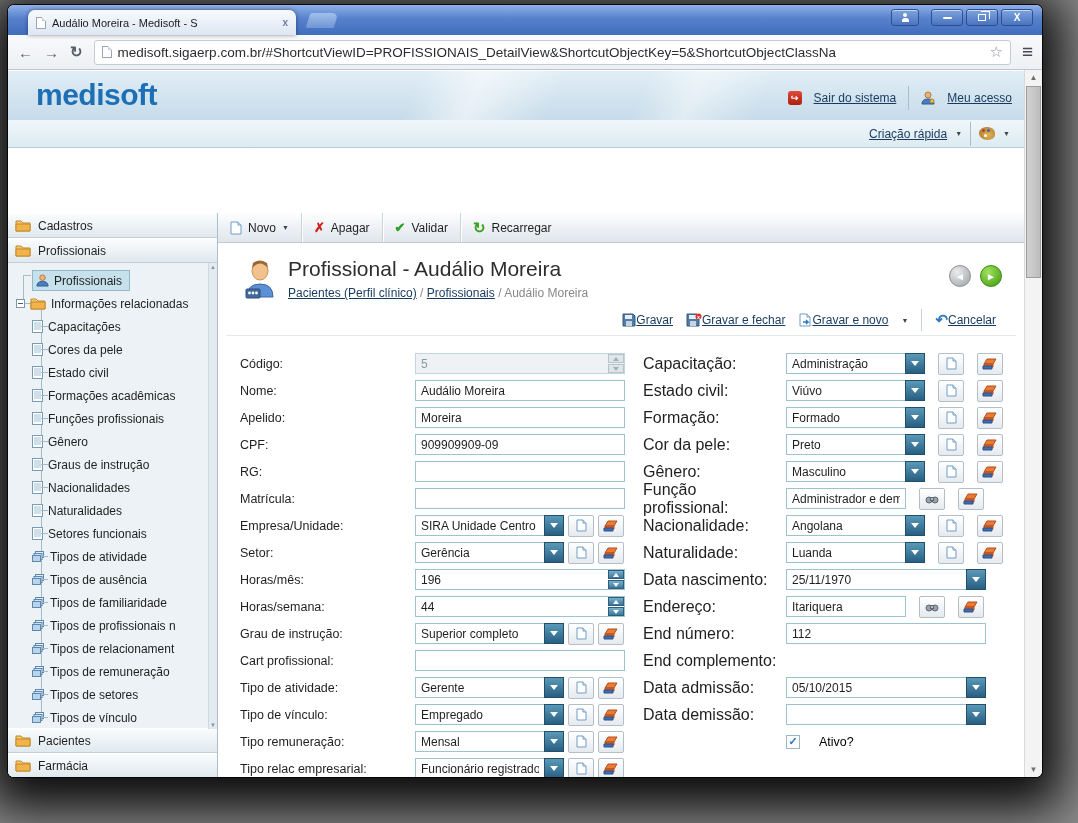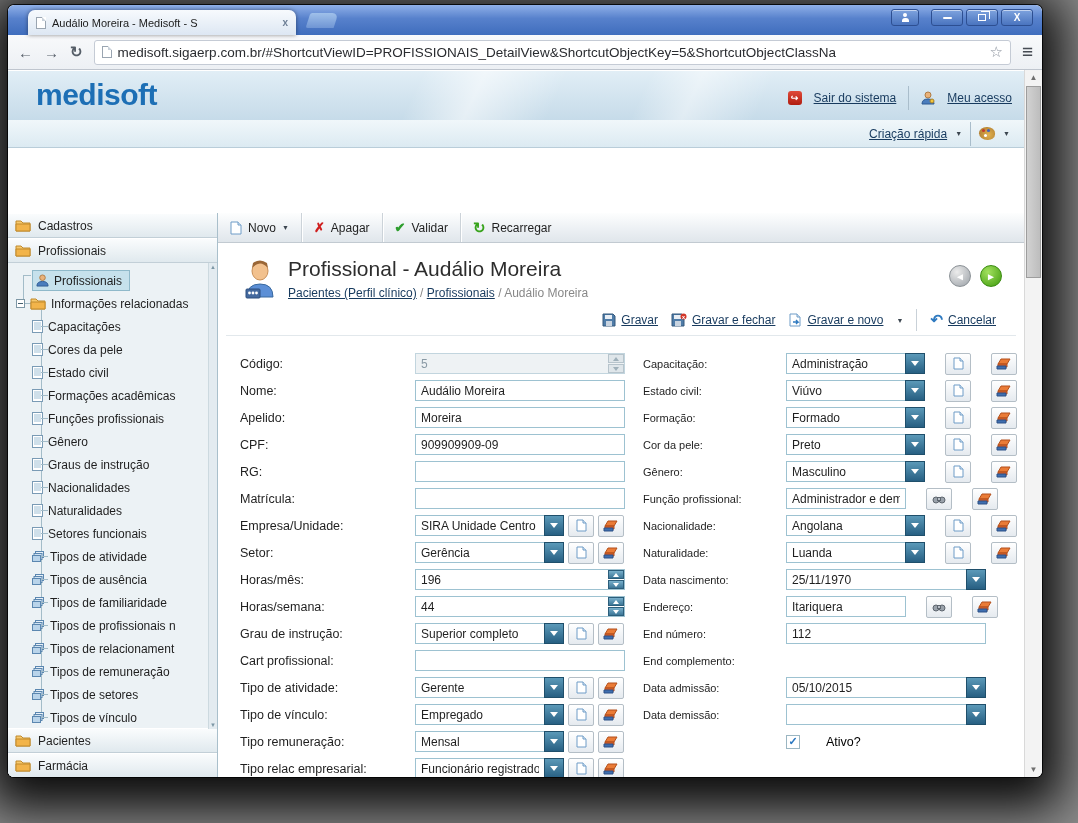--- a/index.html
+++ b/index.html
@@ -125,7 +125,7 @@
   .circ.fwd  { background:radial-gradient(circle at 35% 30%, #a2e15e, #3f9a0c); border:1px solid #3a8c10; }
 
   .actions { position:absolute; top:66px; right:28px; display:flex; align-items:center; gap:13px; font-size:12px; }
-  .act { display:flex; align-items:center; gap:5px; }
+  .act { display:flex; align-items:center; }
   .asep { width:1px; height:22px; background:#c9d1d8; }
   .undo { color:#2f7ac0; font-weight:bold; font-size:15px; }
   .hline-actions { position:absolute; top:92px; left:8px; right:8px; border-top:1px solid #e2e8ec; }

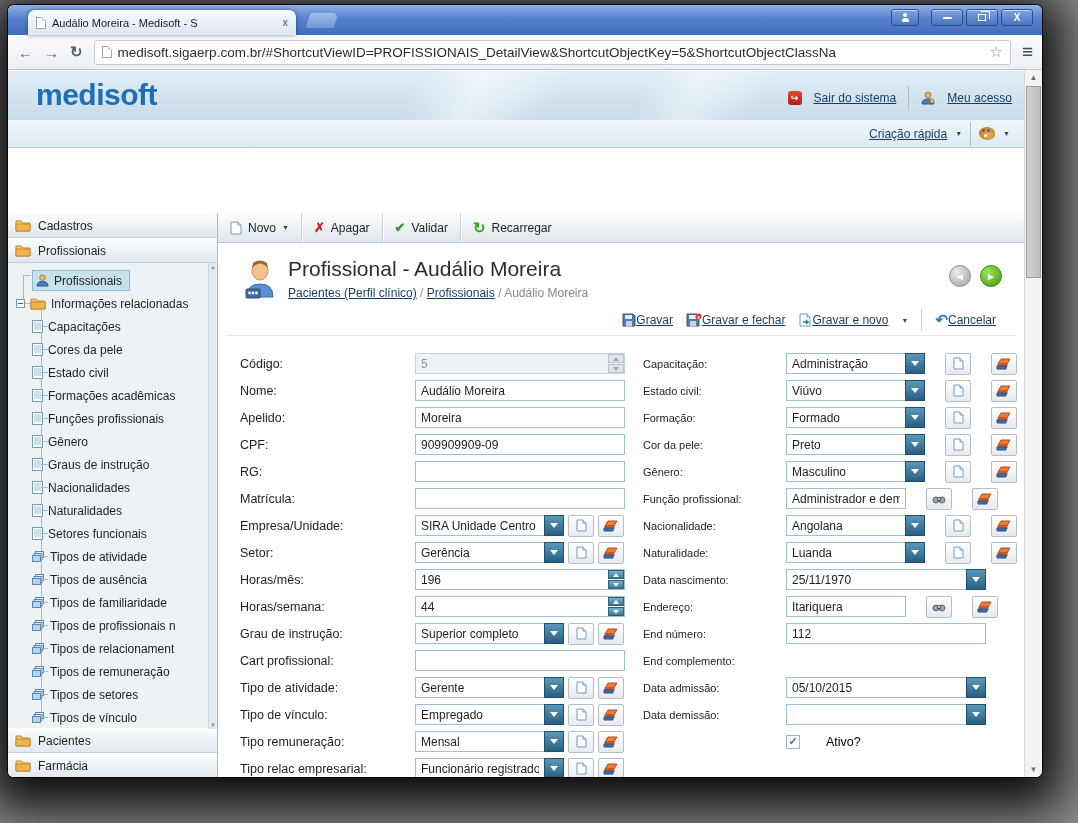--- a/index.html
+++ b/index.html
@@ -134,7 +134,7 @@
   .form { position:absolute; left:22px; top:107px; }
   .frow { display:flex; align-items:center; height:27px; }
   .lab1 { width:175px; font-size:12.5px; color:#1f1f1f; }
-  .lab2 { width:143px; margin-left:6px; font-size:11px; color:#1f1f1f; }
+  .lab2 { width:143px; margin-left:6px; font-size:16px; color:#1f1f1f; }
   .fld1 { width:222px; display:flex; align-items:center; gap:4px; }
   .fld2 { width:215px; display:flex; align-items:center; gap:20px; }
   .inp { height:21px; border:1px solid #9dc2d1; font-size:12px; padding:1px 5px; color:#1f1f1f;

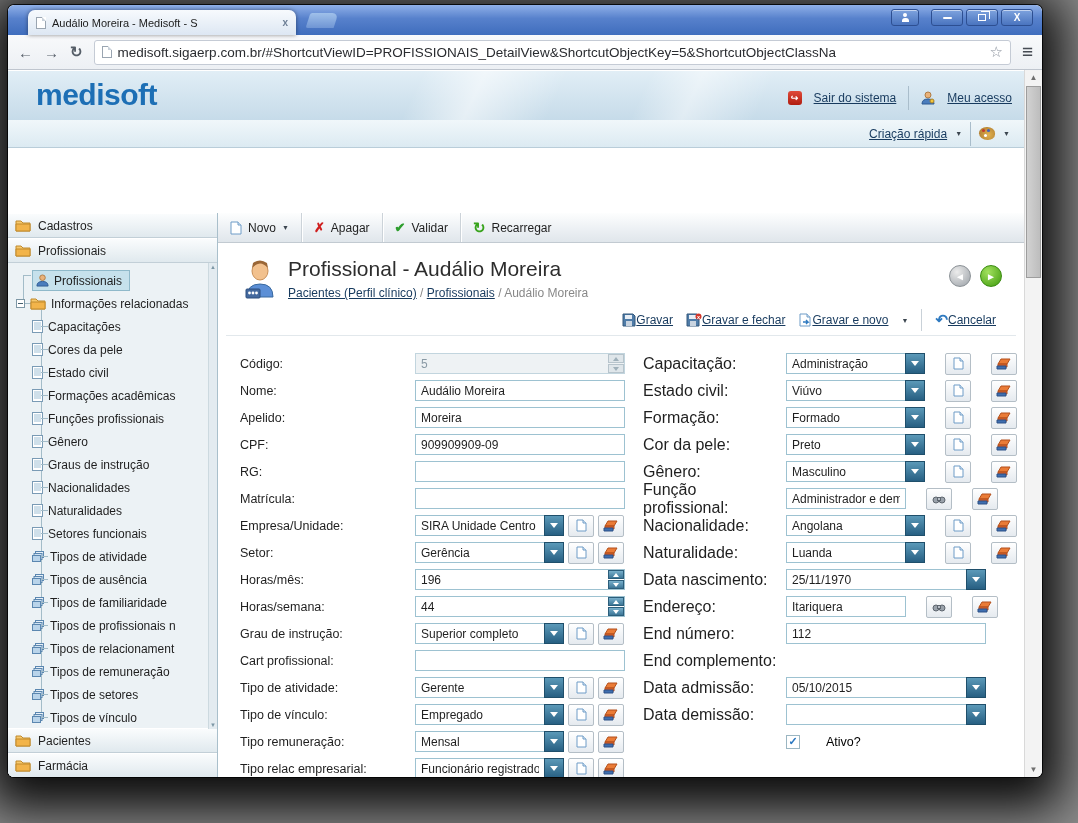--- a/index.html
+++ b/index.html
@@ -136,7 +136,7 @@
   .lab1 { width:175px; font-size:12.5px; color:#1f1f1f; }
   .lab2 { width:143px; margin-left:6px; font-size:16px; color:#1f1f1f; }
   .fld1 { width:222px; display:flex; align-items:center; gap:4px; }
-  .fld2 { width:215px; display:flex; align-items:center; gap:20px; }
+  .fld2 { width:215px; display:flex; align-items:center; gap:13px; }
   .inp { height:21px; border:1px solid #9dc2d1; font-size:12px; padding:1px 5px; color:#1f1f1f;
     font-family:inherit; background:#fff; }
   .w-t1 { width:210px; } .w-t2 { width:200px; }

